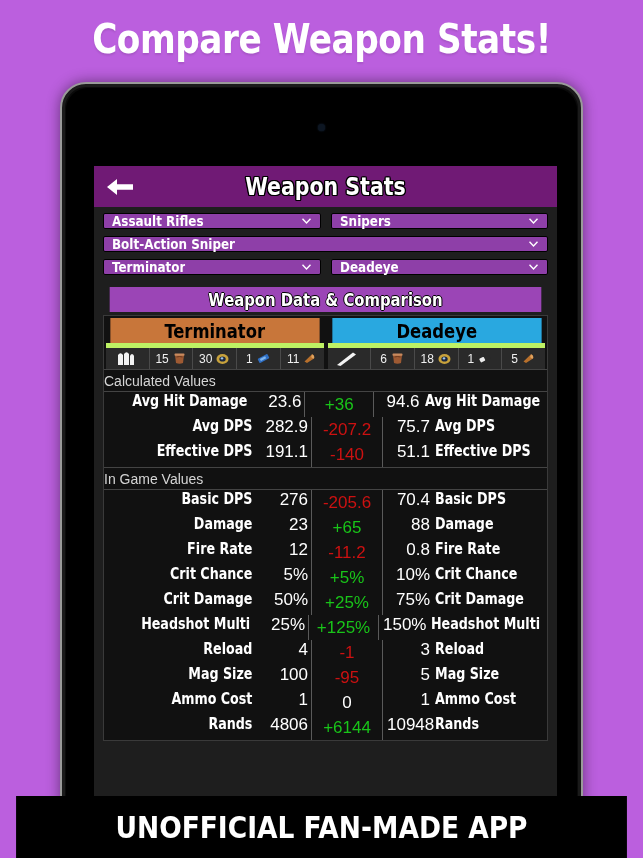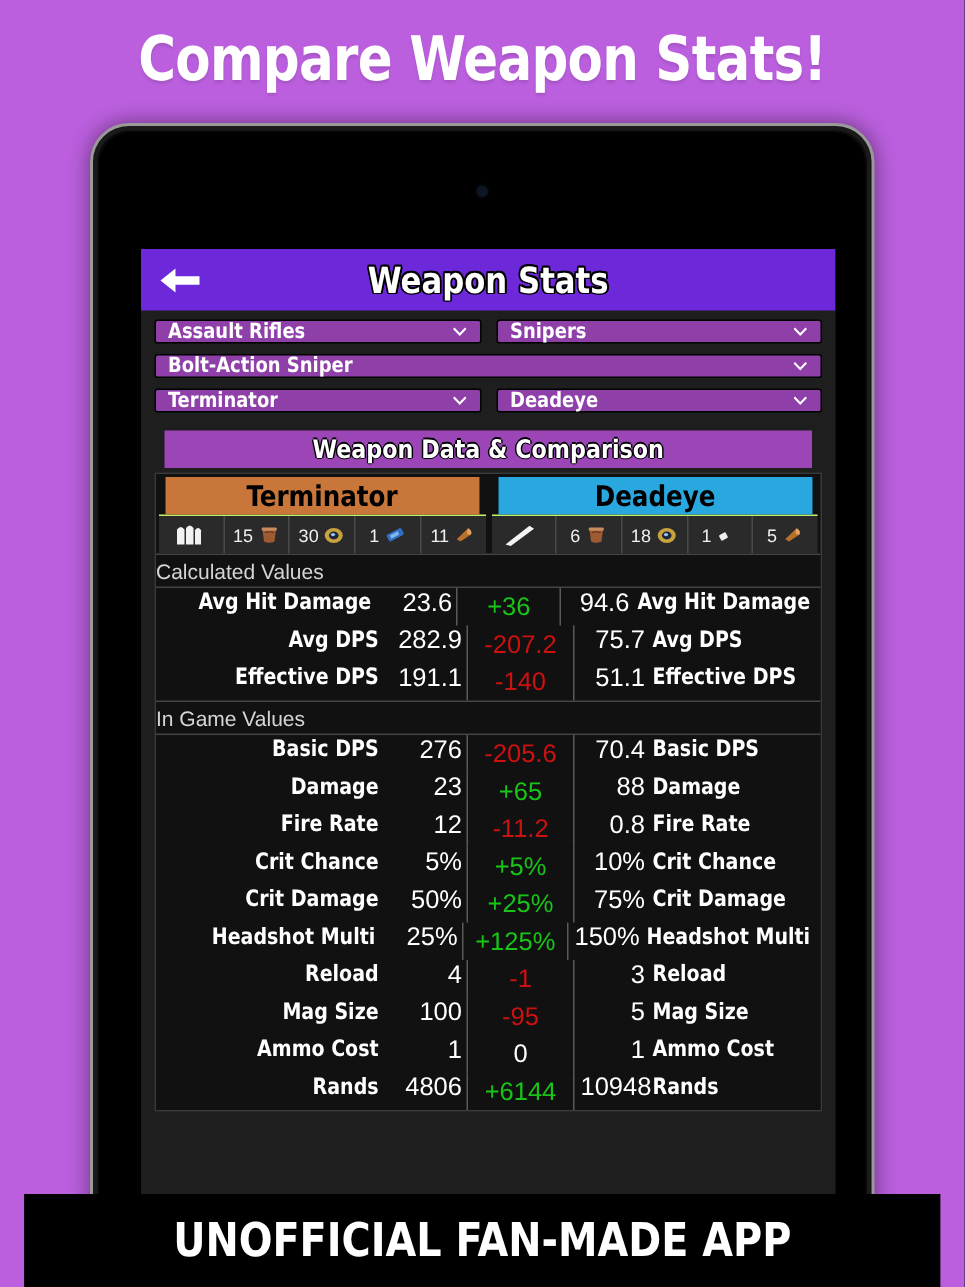--- a/index.html
+++ b/index.html
@@ -106,7 +106,7 @@
   
   .app-header {
     height: 41px;
-    background: #6d28d9;
+    background: #701a75;
     display: flex;
     align-items: center;
     position: relative;

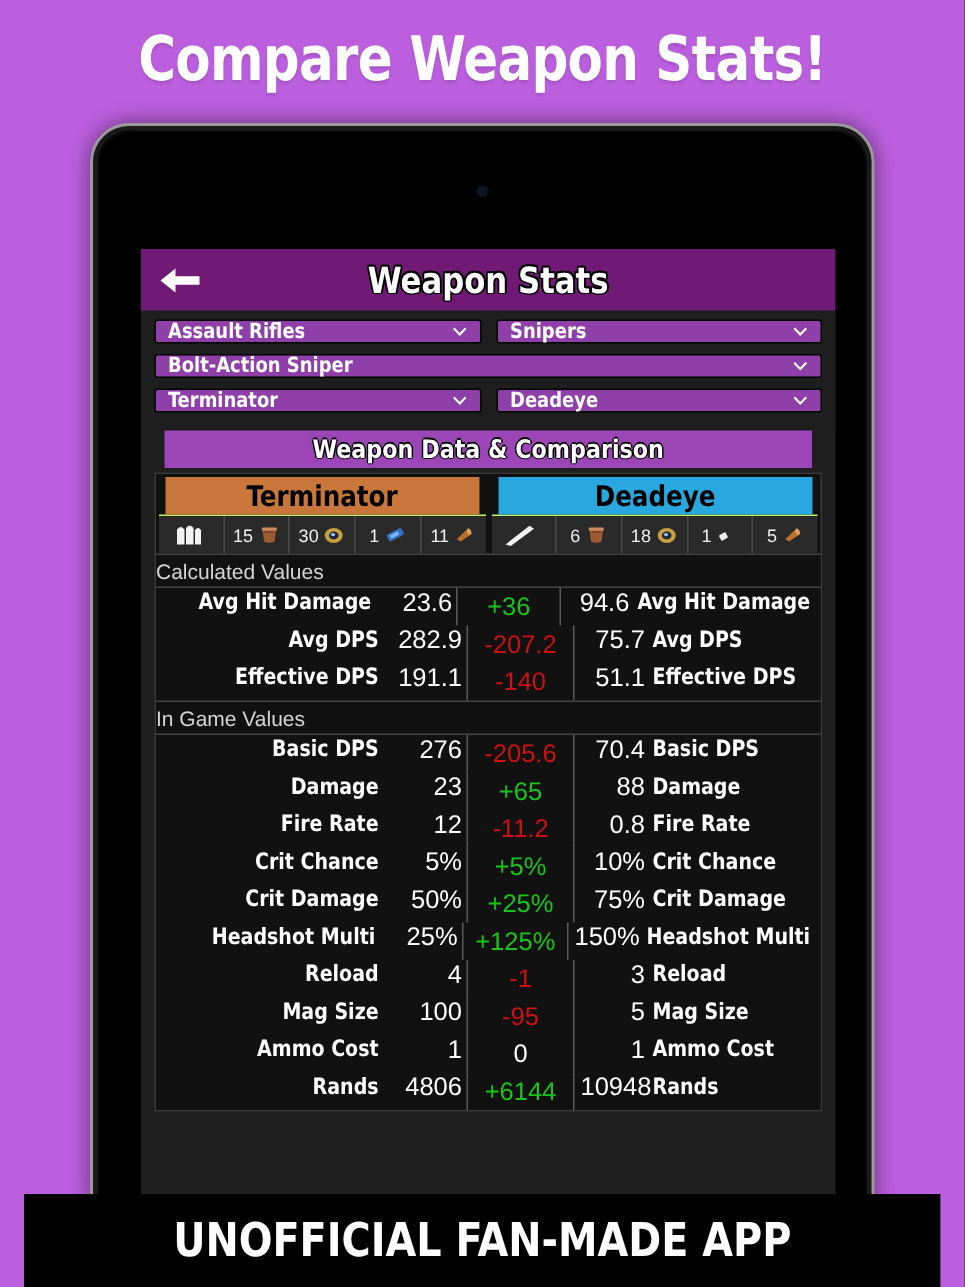--- a/index.html
+++ b/index.html
@@ -249,7 +249,7 @@
     display: flex;
     height: 26px;
     background: #2a2a2a;
-    border-top: 1px solid #bef264;
+    border-top: 5px solid #bef264;
   }
   .icon-cell {
     flex: 1;

